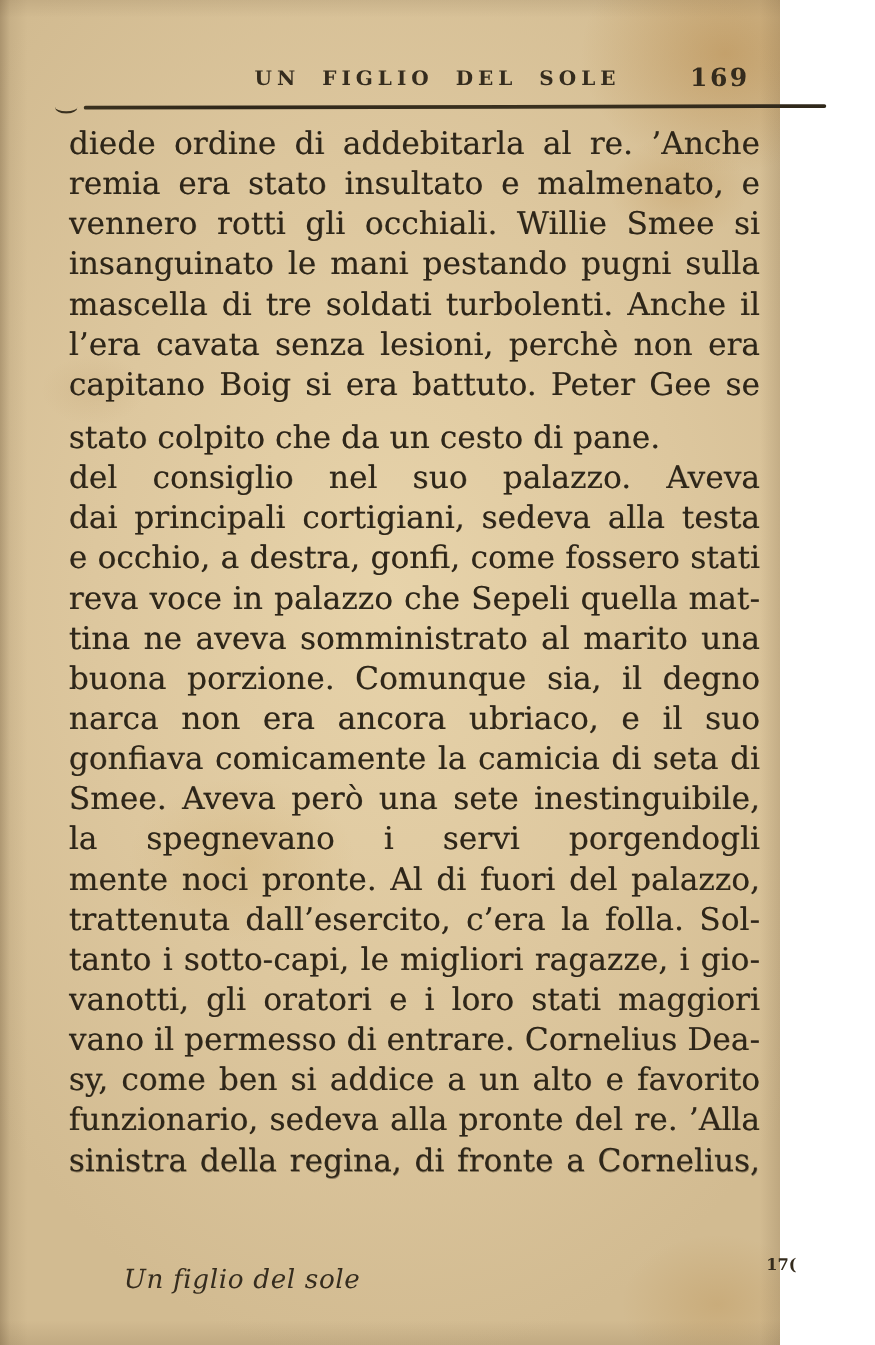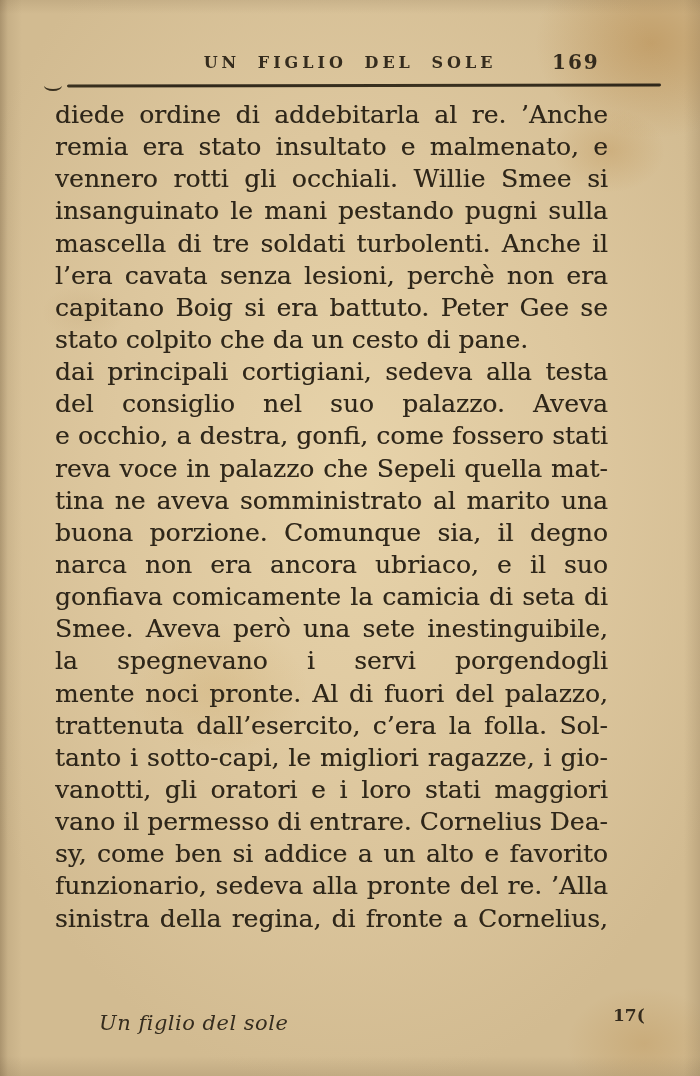--- a/index.html
+++ b/index.html
@@ -10,7 +10,7 @@
   }
   .page {
     position: relative;
-    width: 700px; height: 1076px;
+    width: 624px; height: 1076px;
     background:
       radial-gradient(ellipse 170px 140px at 93% 4%,  rgba(164,106,32,0.34), rgba(164,106,32,0) 68%),
       radial-gradient(ellipse 80px 60px   at 87% 14%, rgba(170,115,40,0.22), rgba(170,115,40,0) 70%),

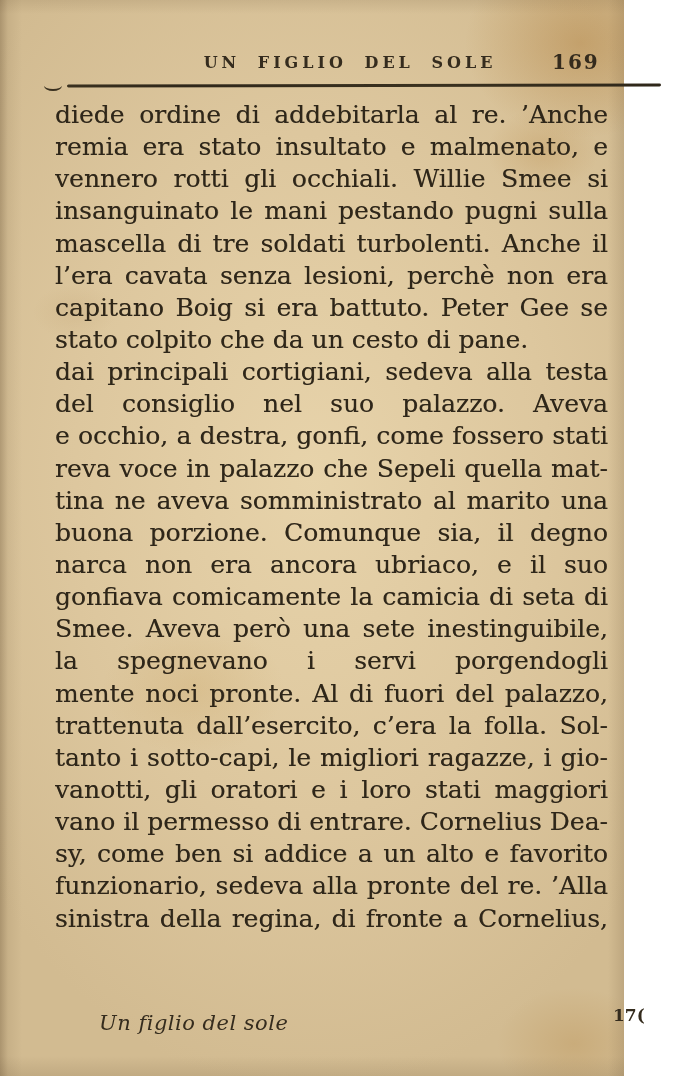--- a/index.html
+++ b/index.html
@@ -64,7 +64,7 @@
     overflow: hidden; white-space: normal;
   }
   .line.indent { padding-left: 38px; }
-  .line.para-end { text-align-last: left; }
+  .line.para-end { text-align-last: left; margin-top: 10px; }
   
   .footer-title {
     position: absolute; top: 1011px; left: 99px;

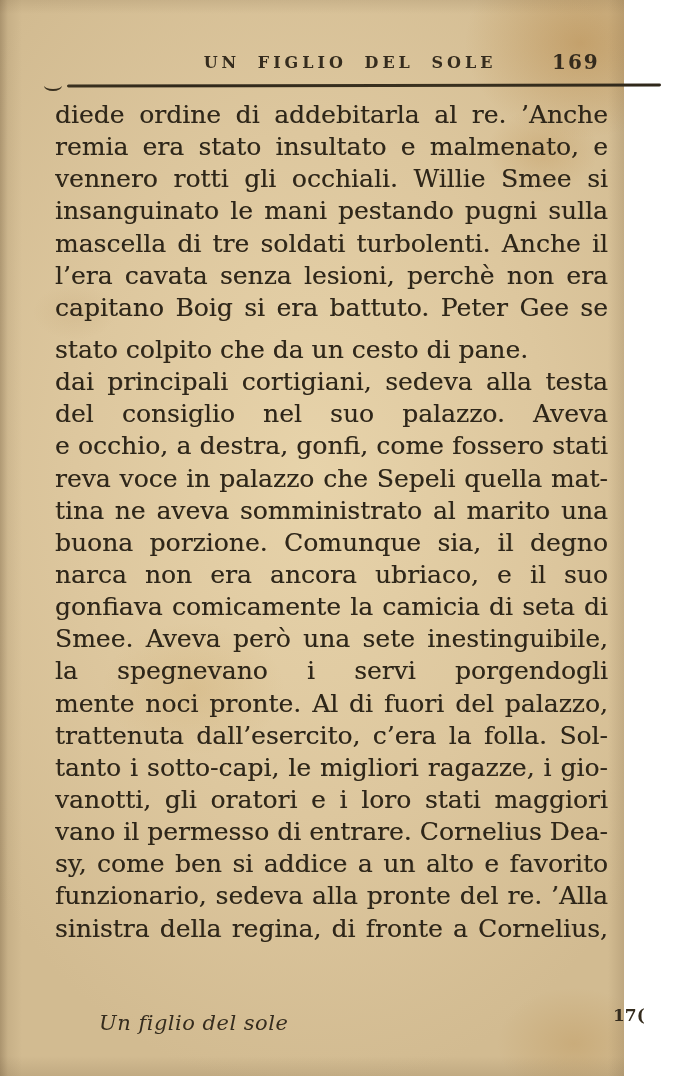--- a/index.html
+++ b/index.html
@@ -97,8 +97,8 @@
       <div class="line">l’era cavata senza lesioni, perchè non era</div>
       <div class="line">capitano Boig si era battuto. Peter Gee se</div>
       <div class="line para-end">stato colpito che da un cesto di pane.</div>
+      <div class="line">del consiglio nel suo palazzo. Aveva guancia</div>
       <div class="line">dai principali cortigiani, sedeva alla testa</div>
-      <div class="line">del consiglio nel suo palazzo. Aveva guancia</div>
       <div class="line">e occhio, a destra, gonfi, come fossero stati</div>
       <div class="line">reva voce in palazzo che Sepeli quella mat-</div>
       <div class="line">tina ne aveva somministrato al marito una</div>

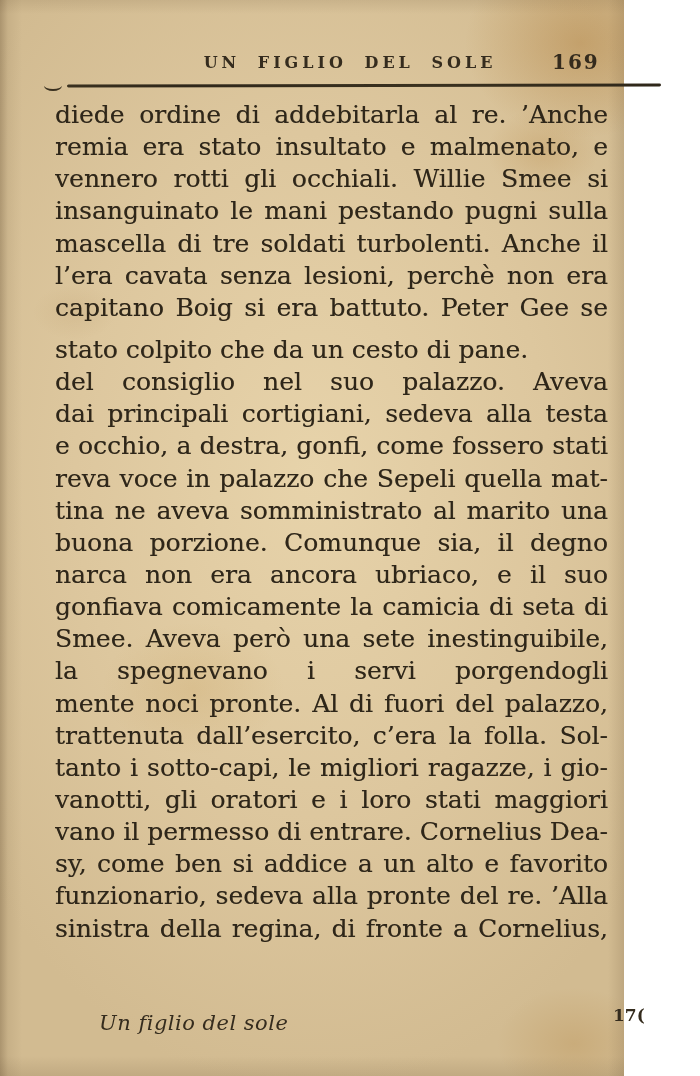--- a/index.html
+++ b/index.html
@@ -73,7 +73,7 @@
   }
   .signature-mark {
     position: absolute; top: 1005px; left: 613px;
-    font-size: 17px; font-weight: bold; color: #342b1d;
+    font-size: 13px; font-weight: bold; color: #342b1d;
   }
 </style>
 </head>

